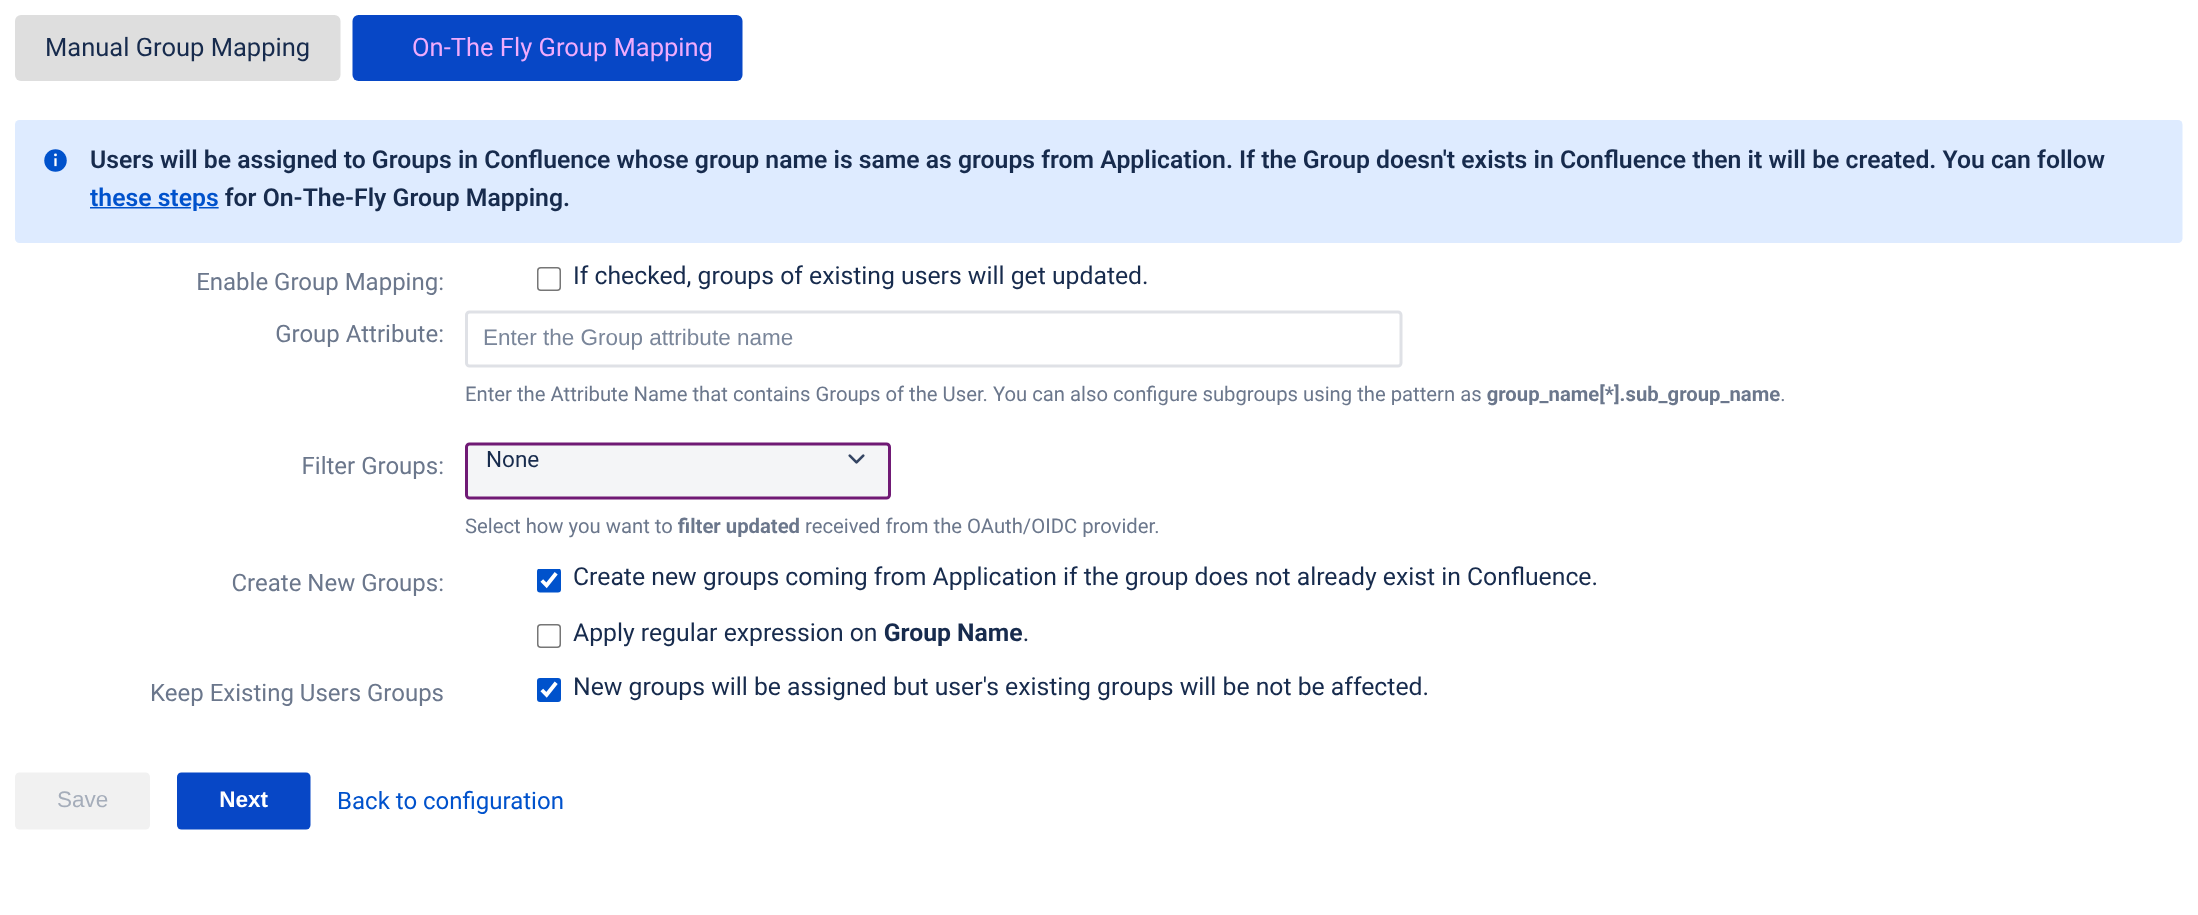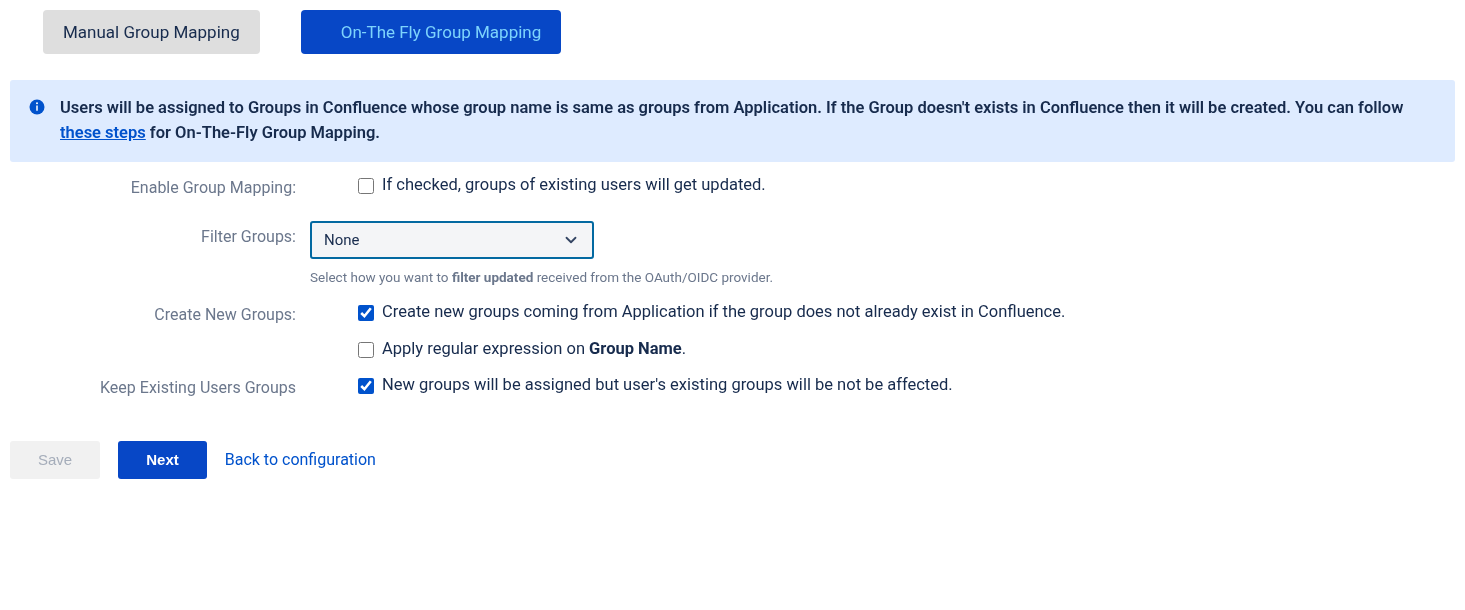--- a/index.html
+++ b/index.html
@@ -20,7 +20,6 @@
     border-radius: 4px;
     font-size: 17px;
     cursor: pointer;
-    margin-left: 33px;
   }
   .tab-inactive {
     background: #dedede;

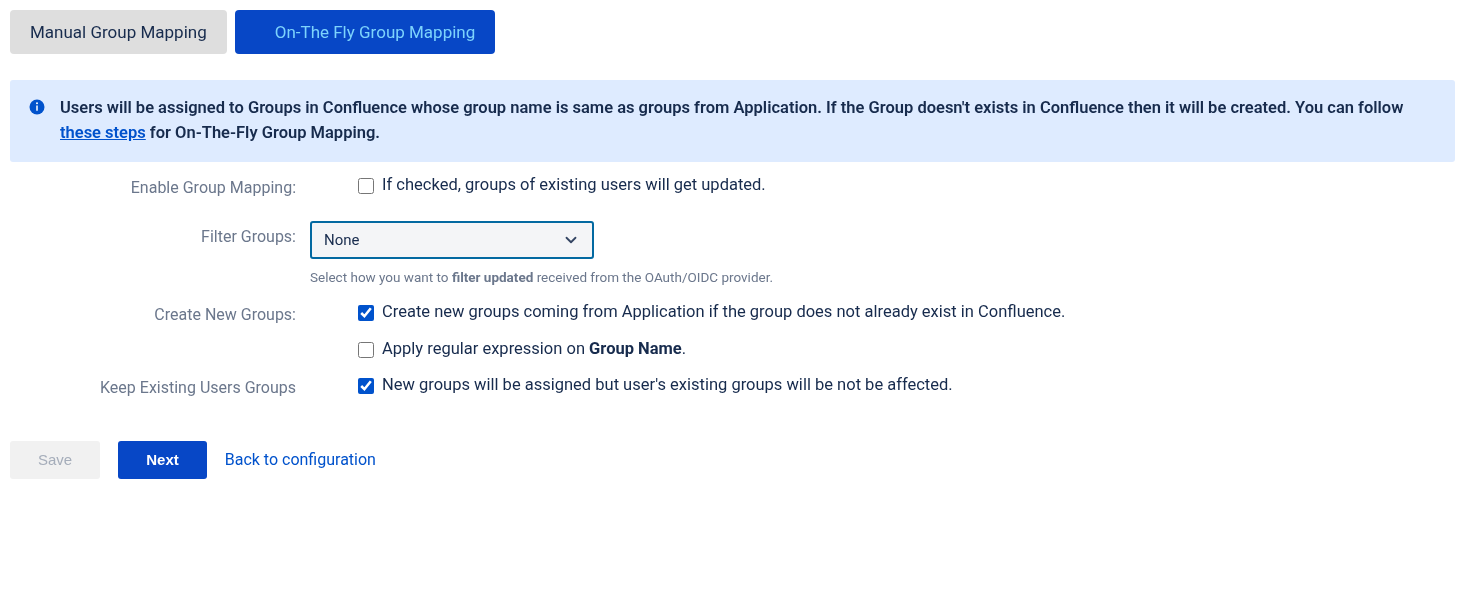--- a/index.html
+++ b/index.html
@@ -27,7 +27,7 @@
   }
   .tab-active {
     background: #0747c6;
-    color: #7dd3fc;
+    color: #f0abfc;
     padding-left: 40px;
   }
   .info-panel {

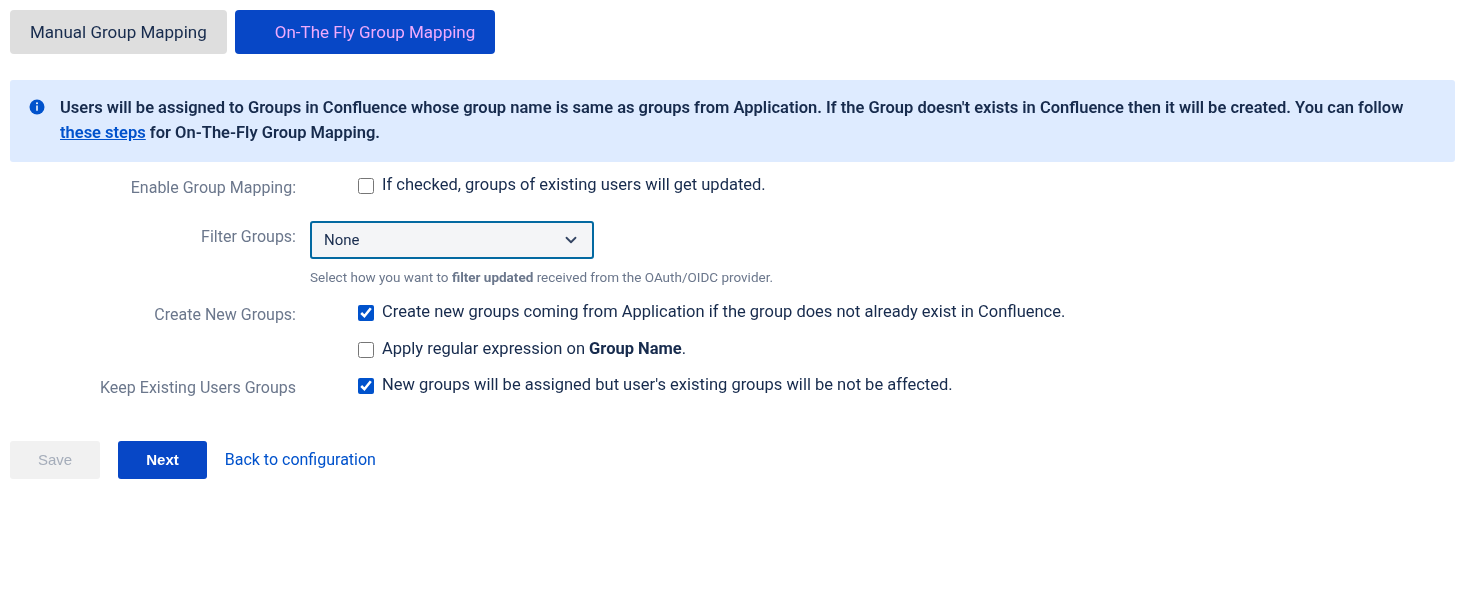--- a/index.html
+++ b/index.html
@@ -186,6 +186,15 @@
     </div>
   </div>
 
+  <div class="form-row">
+    <div class="form-label">Group Attribute:</div>
+    <div class="form-control">
+      <input type="text" class="text-input" placeholder="Enter the Group attribute name" style="">
+      <div class="help-text">
+        <span>Enter the Attribute Name that contains Groups of the User. You can also configure subgroups using the pattern as </span><strong>group_name[*].sub_group_name</strong><span>.</span>
+      </div>
+    </div>
+  </div>
 
   <div class="form-row" style="margin-top:24px;">
     <div class="form-label">Filter Groups:</div>

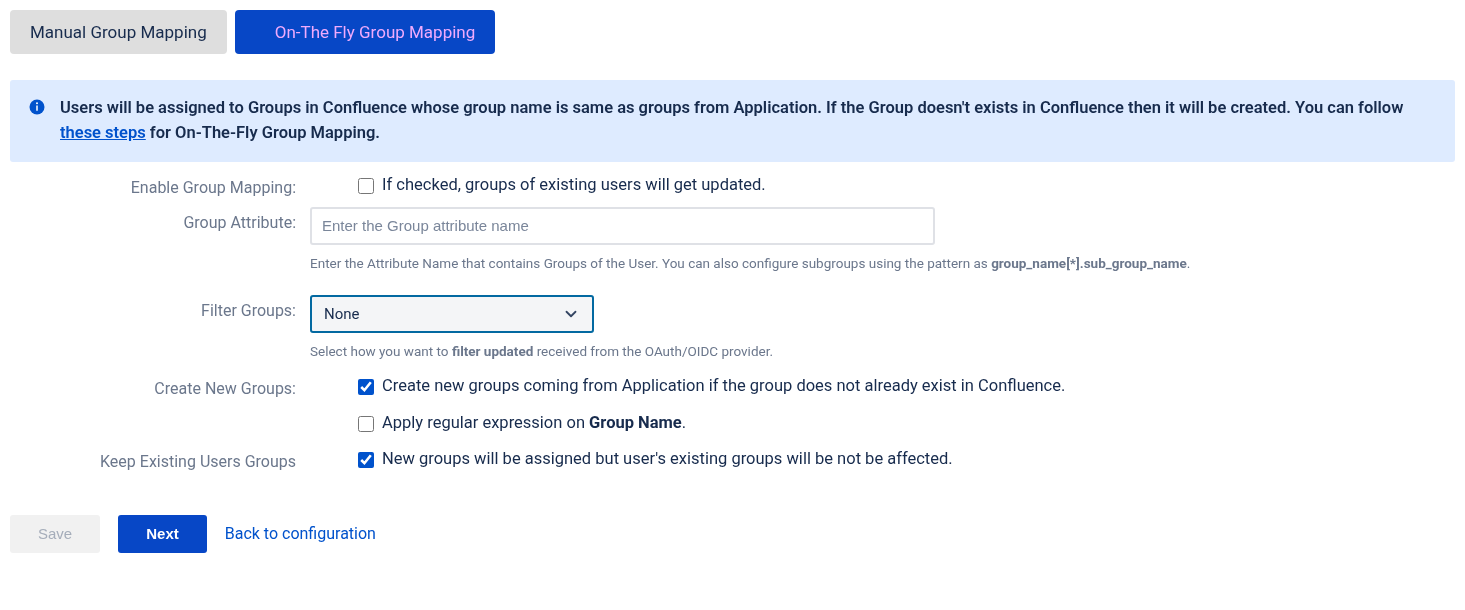--- a/index.html
+++ b/index.html
@@ -108,11 +108,10 @@
   .select-wrap {
     width: 284px;
     height: 38px;
-    border: 2px solid #0369a1;
+    border: 2px solid #701a75;
     background: #f4f5f7;
     border-radius: 3px;
     display: flex;
-    align-items: center;
     justify-content: space-between;
     padding: 0 12px;
     cursor: pointer;

